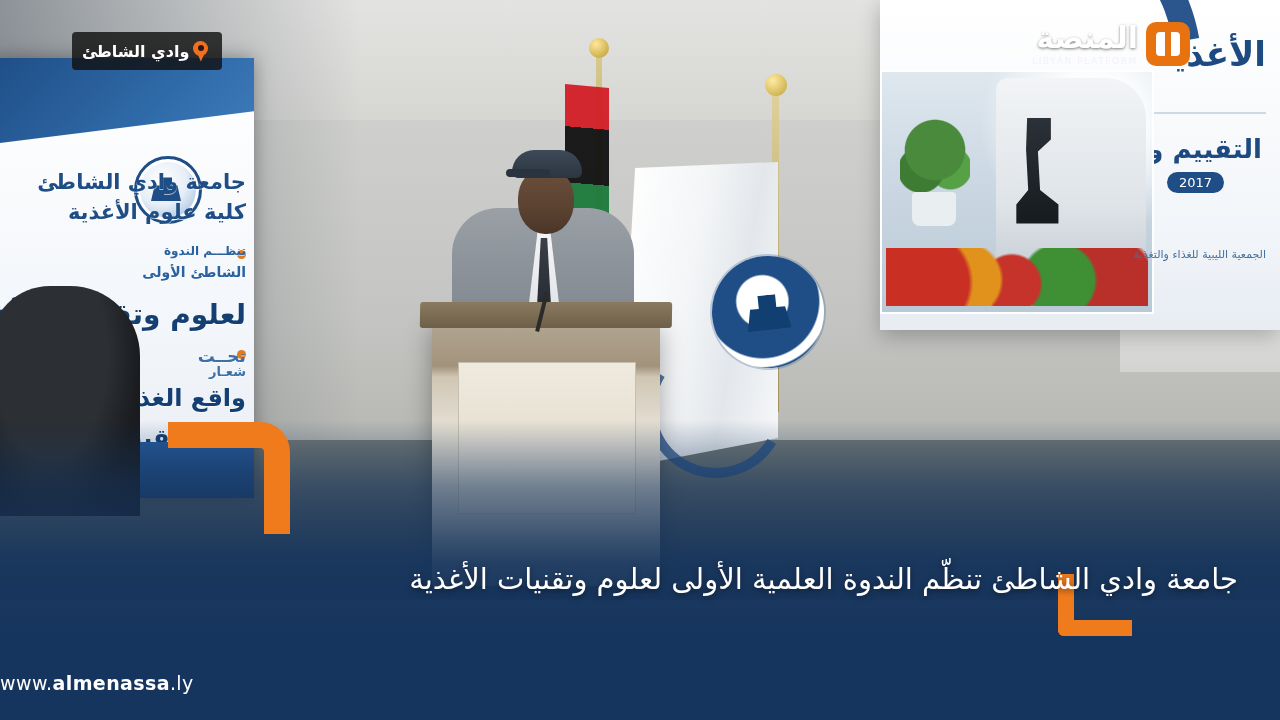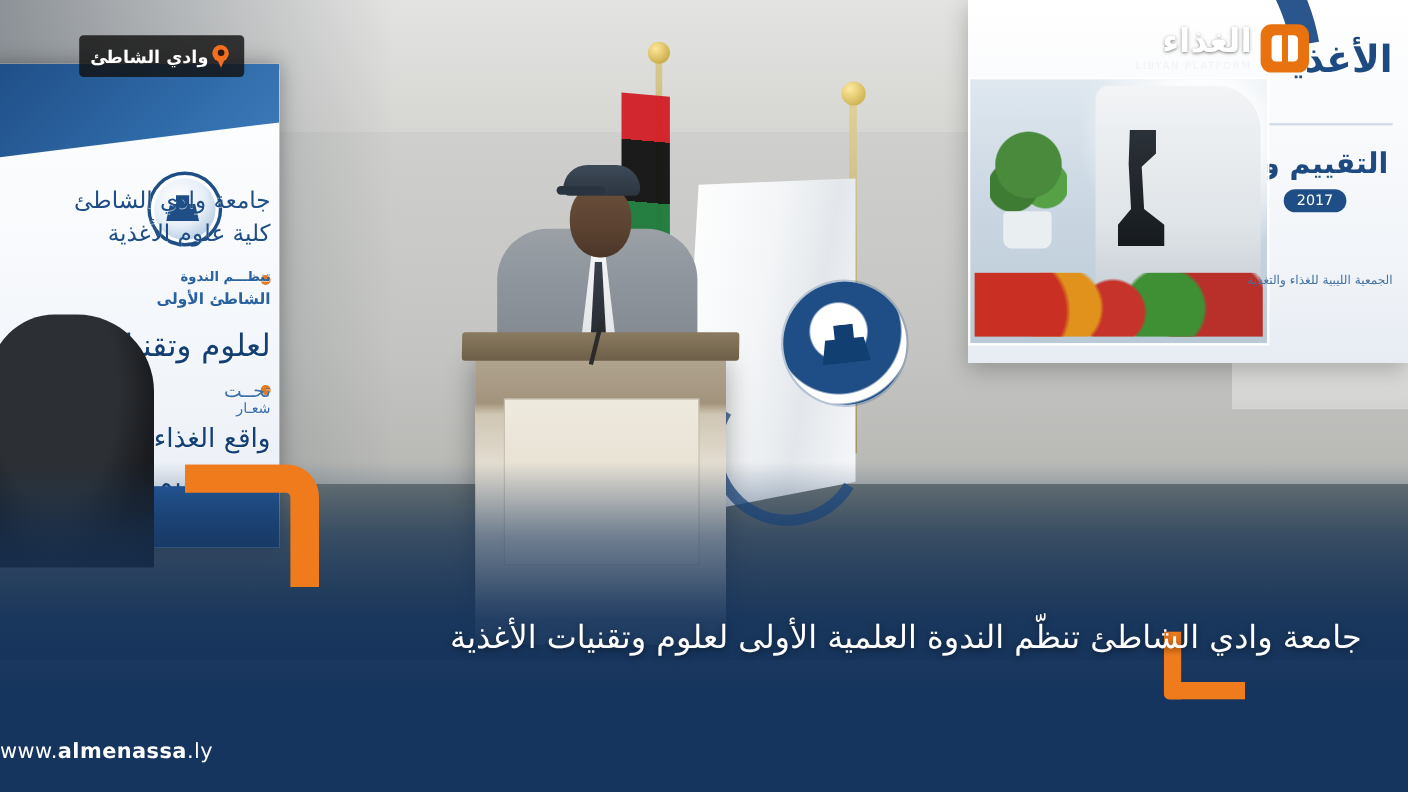--- a/index.html
+++ b/index.html
@@ -527,7 +527,7 @@
 
   <div class="platform-logo">
     <div class="pl-mark"></div>
-    <div class="pl-ar">الغذاء</div>
+    <div class="pl-ar">المنصة</div>
     <div class="pl-en">LIBYAN PLATFORM</div>
 
   </div>

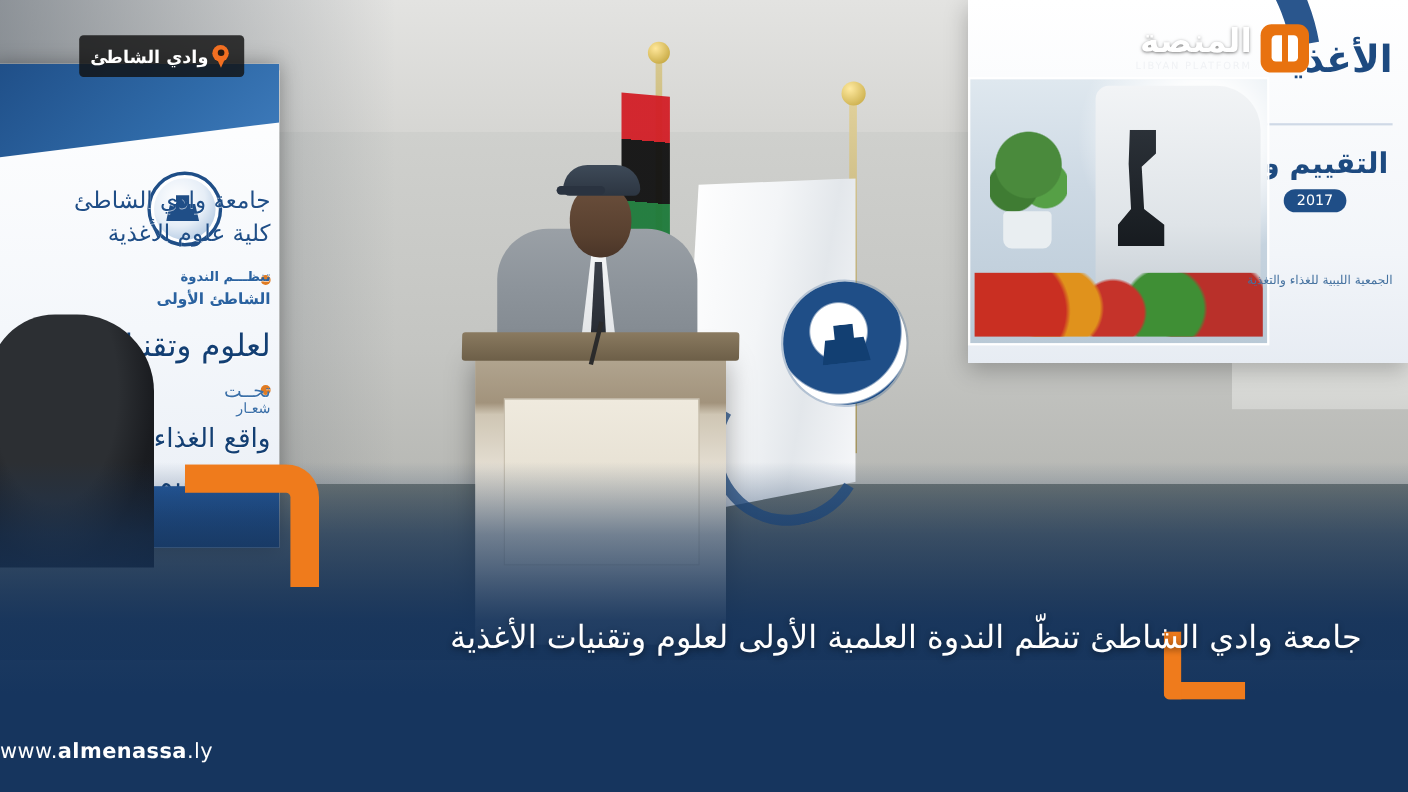--- a/index.html
+++ b/index.html
@@ -93,7 +93,7 @@
     position: absolute;
     right: 8px;
     color: #1f4e87;
-    font-weight: 400;
+    font-weight: 700;
     direction: rtl;
     text-align: right;
     white-space: nowrap;

